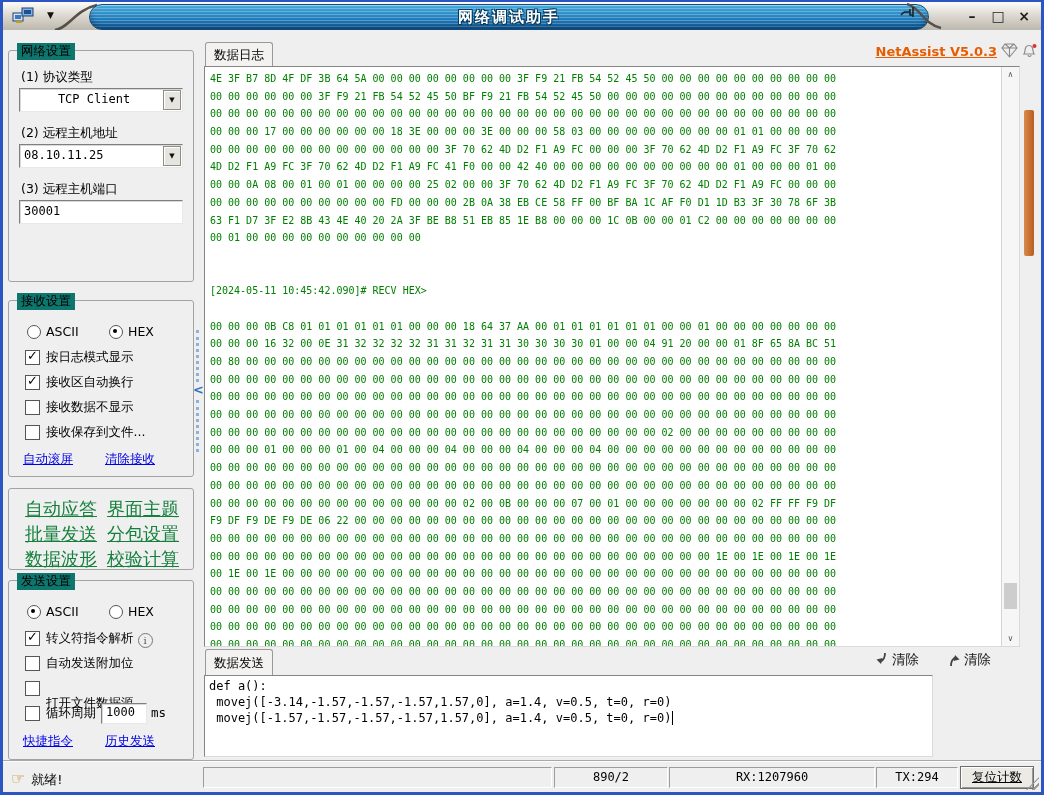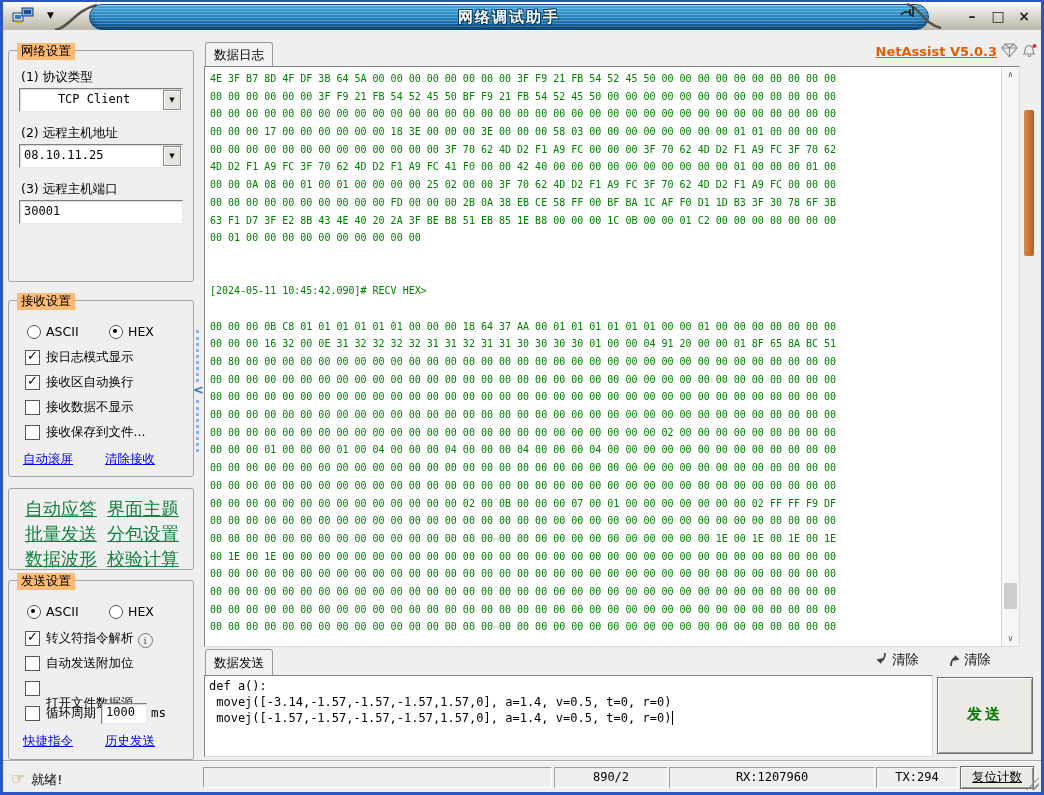--- a/index.html
+++ b/index.html
@@ -25,7 +25,7 @@
   .appbody{position:absolute;left:3px;top:30px;width:1038px;height:762px;background:#EFEFEF;overflow:hidden;}
   
   .group{position:absolute;border:1px solid #A3A3A3;border-radius:3px;}
-  .glabel{position:absolute;top:-8px;left:8px;background:#fdba74;padding:0 4px;font-size:12.5px;text-align:right;}
+  .glabel{position:absolute;top:-8px;left:8px;background:#0f766e;padding:0 4px;font-size:12.5px;text-align:right;}
   .slabel{position:absolute;font-size:12.5px;white-space:nowrap;}
   .sunken{position:absolute;background:#fff;border:1px solid #7F7F7F;border-bottom-color:#E8E8E8;border-right-color:#E8E8E8;
     box-shadow:inset 1px 1px 0 rgba(0,0,0,.15);}

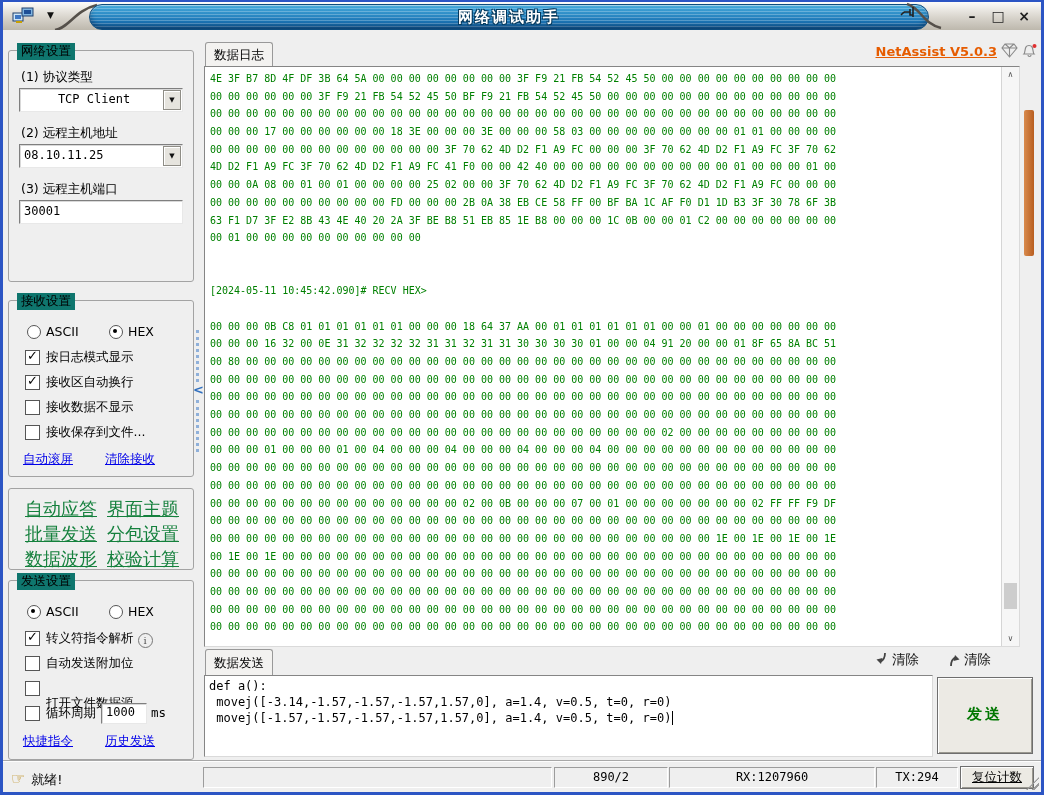--- a/index.html
+++ b/index.html
@@ -242,6 +242,7 @@
           <div class="hexline">00 00 00 00 00 00 00 00 00 00 00 00 00 00 00 00 00 00 00 00 00 00 00 00 00 00 00 00 00 00 00 00 00 00 00</div>
           <div class="hexline">00 00 00 00 00 00 00 00 00 00 00 00 00 00 00 00 00 00 00 00 00 00 00 00 00 00 00 00 00 00 00 00 00 00 00</div>
           <div class="hexline">00 00 00 00 00 00 00 00 00 00 00 00 00 00 02 00 0B 00 00 00 07 00 01 00 00 00 00 00 00 00 02 FF FF F9 DF</div>
+          <div class="hexline">F9 DF F9 DE F9 DE 06 22 00 00 00 00 00 00 00 00 00 00 00 00 00 00 00 00 00 00 00 00 00 00 00 00 00 00 00</div>
           <div class="hexline">00 00 00 00 00 00 00 00 00 00 00 00 00 00 00 00 00 00 00 00 00 00 00 00 00 00 00 00 00 00 00 00 00 00 00</div>
           <div class="hexline">00 00 00 00 00 00 00 00 00 00 00 00 00 00 00 00 00 00 00 00 00 00 00 00 00 00 00 00 1E 00 1E 00 1E 00 1E</div>
           <div class="hexline">00 1E 00 1E 00 00 00 00 00 00 00 00 00 00 00 00 00 00 00 00 00 00 00 00 00 00 00 00 00 00 00 00 00 00 00</div>

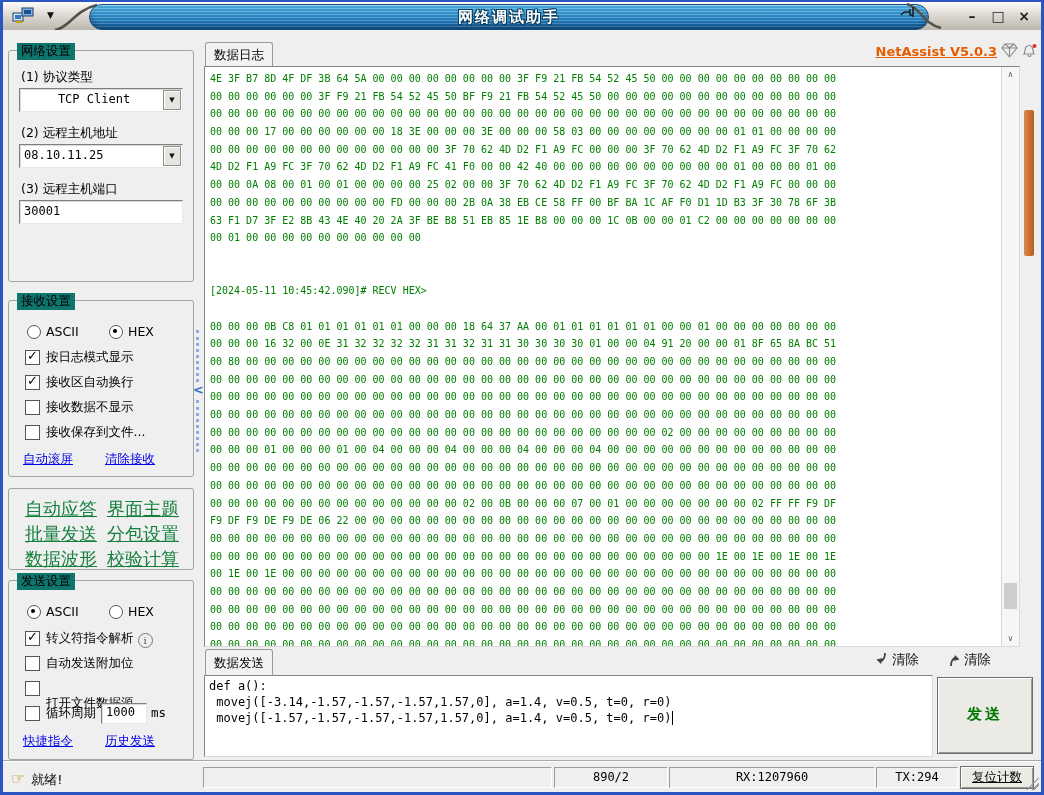--- a/index.html
+++ b/index.html
@@ -281,9 +281,6 @@
  movej([-3.14,-1.57,-1.57,-1.57,1.57,0], a=1.4, v=0.5, t=0, r=0)
  movej([-1.57,-1.57,-1.57,-1.57,1.57,0], a=1.4, v=0.5, t=0, r=0)</pre>
     </div>
-    <div class="btn3d sendbtn">
-      <span>发送</span>
-    </div>
 
     <div class="statusbar">
       <span class="st-ready">

